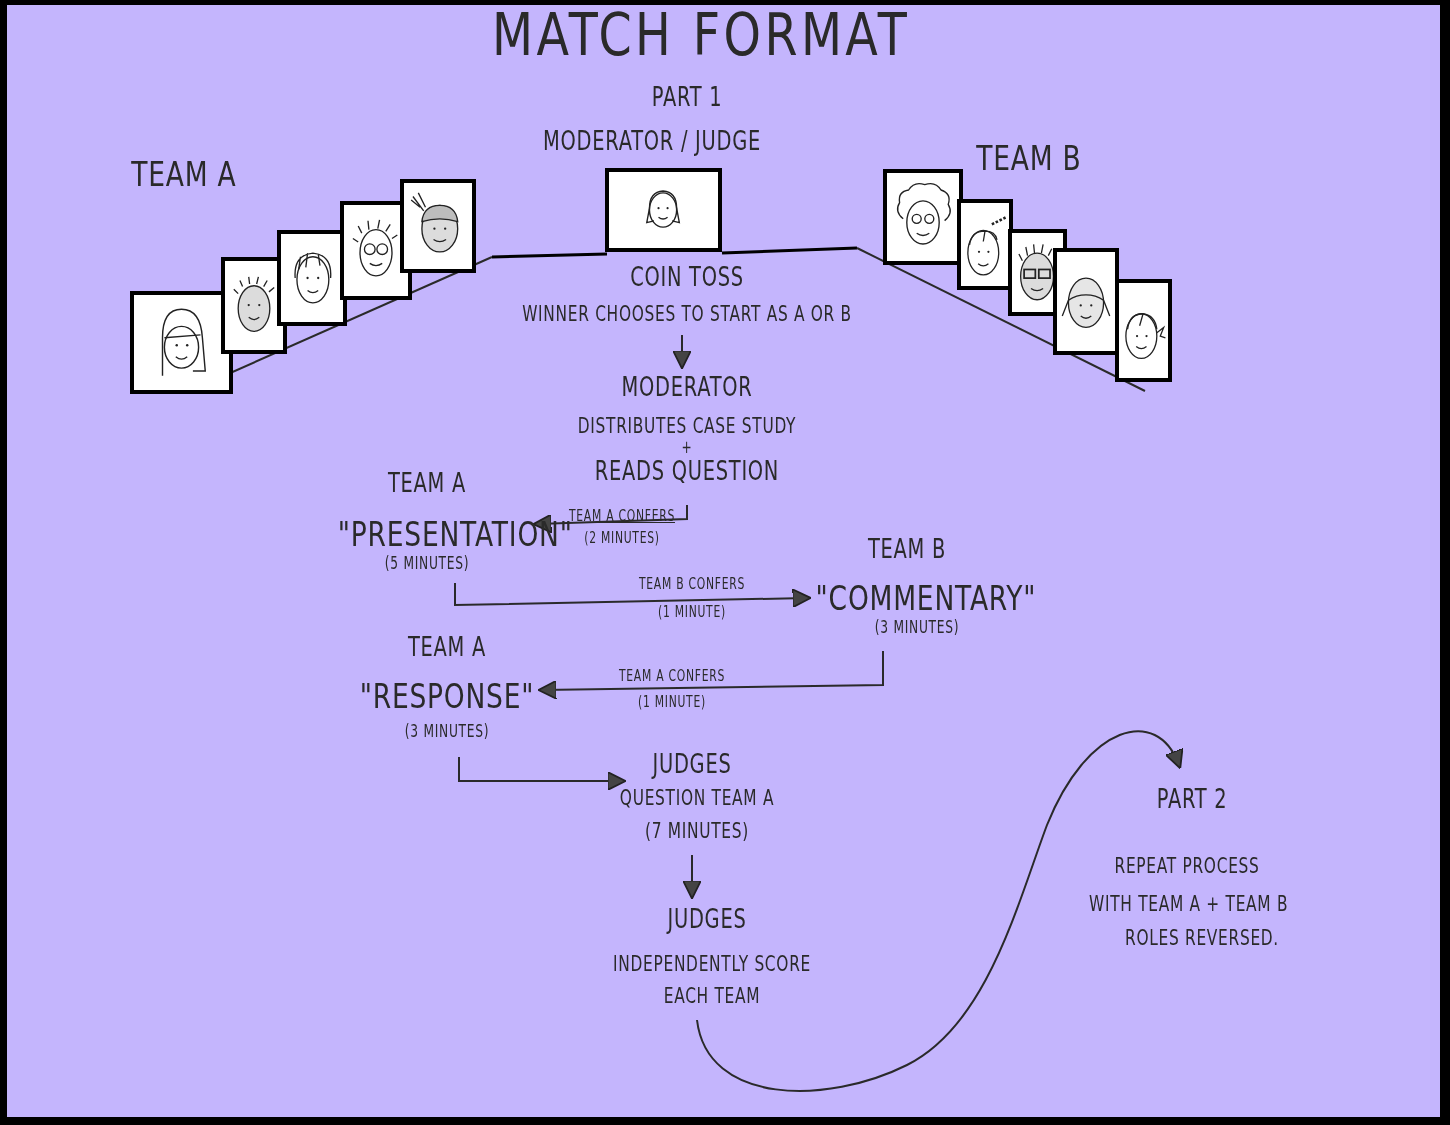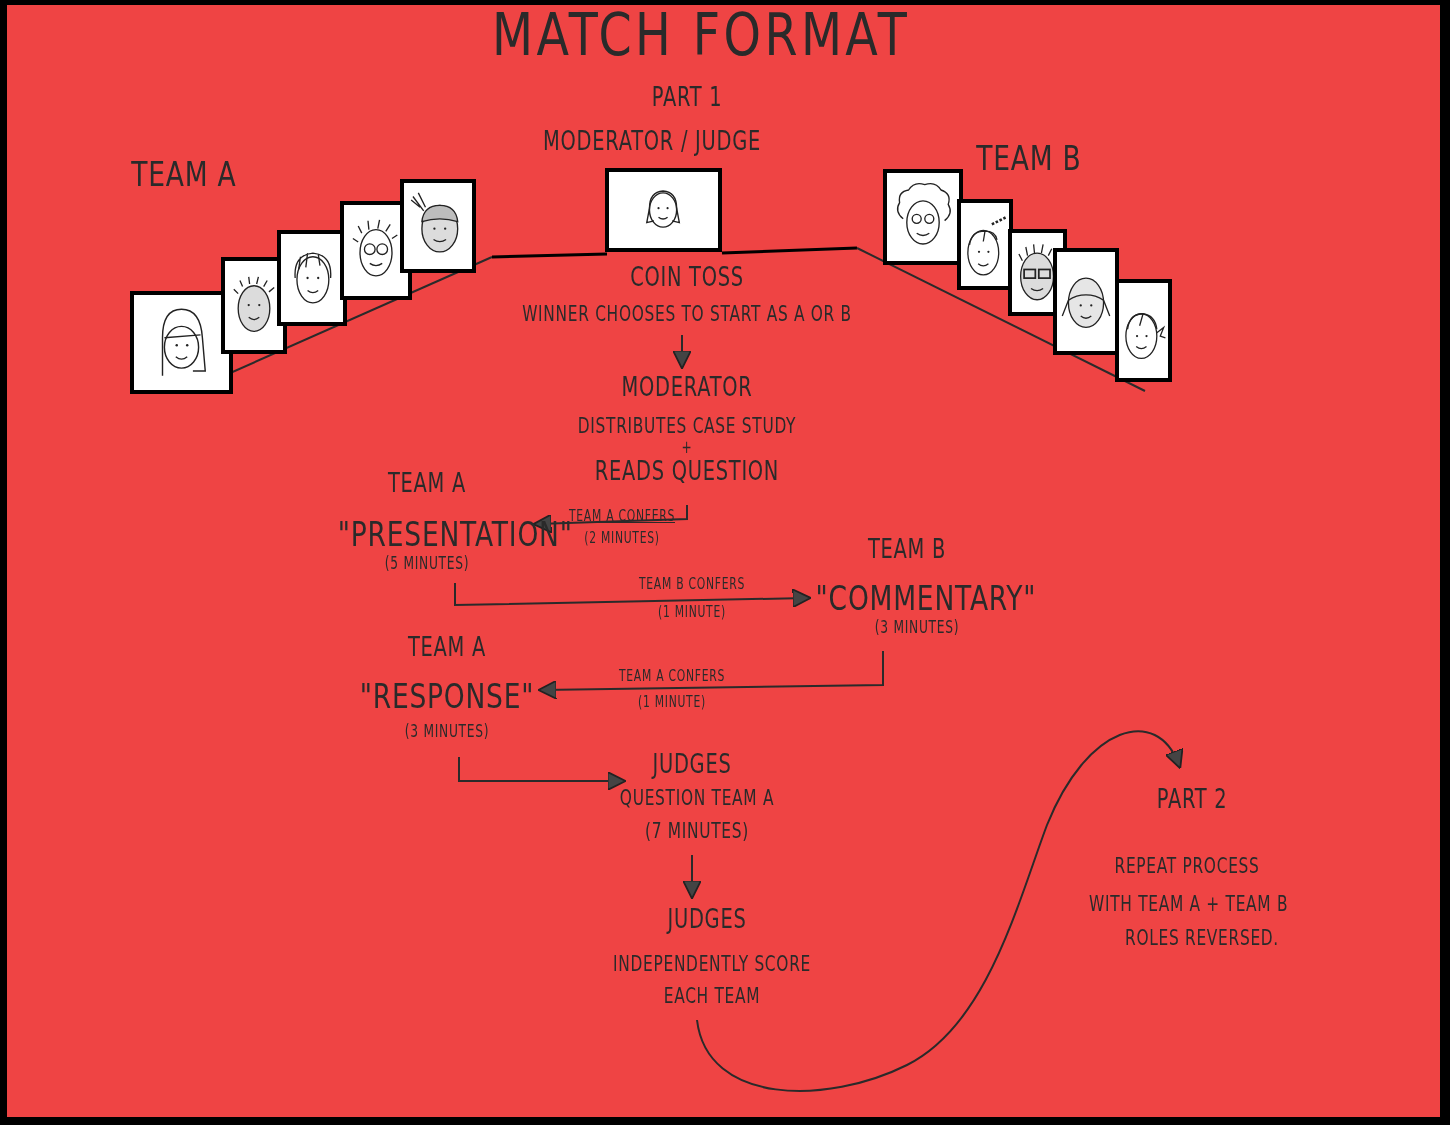--- a/index.html
+++ b/index.html
@@ -6,7 +6,7 @@
     body { width: 1450px; height: 1125px; position: relative; overflow: hidden; }
     .frame {
       position: absolute; left: 7px; top: 5px; width: 1433px; height: 1112px;
-      background: #ef4444; overflow: hidden;
+      background: #c4b5fd; overflow: hidden;
     }
     .hand {
       position: absolute; font-family: "DejaVu Sans", sans-serif;

